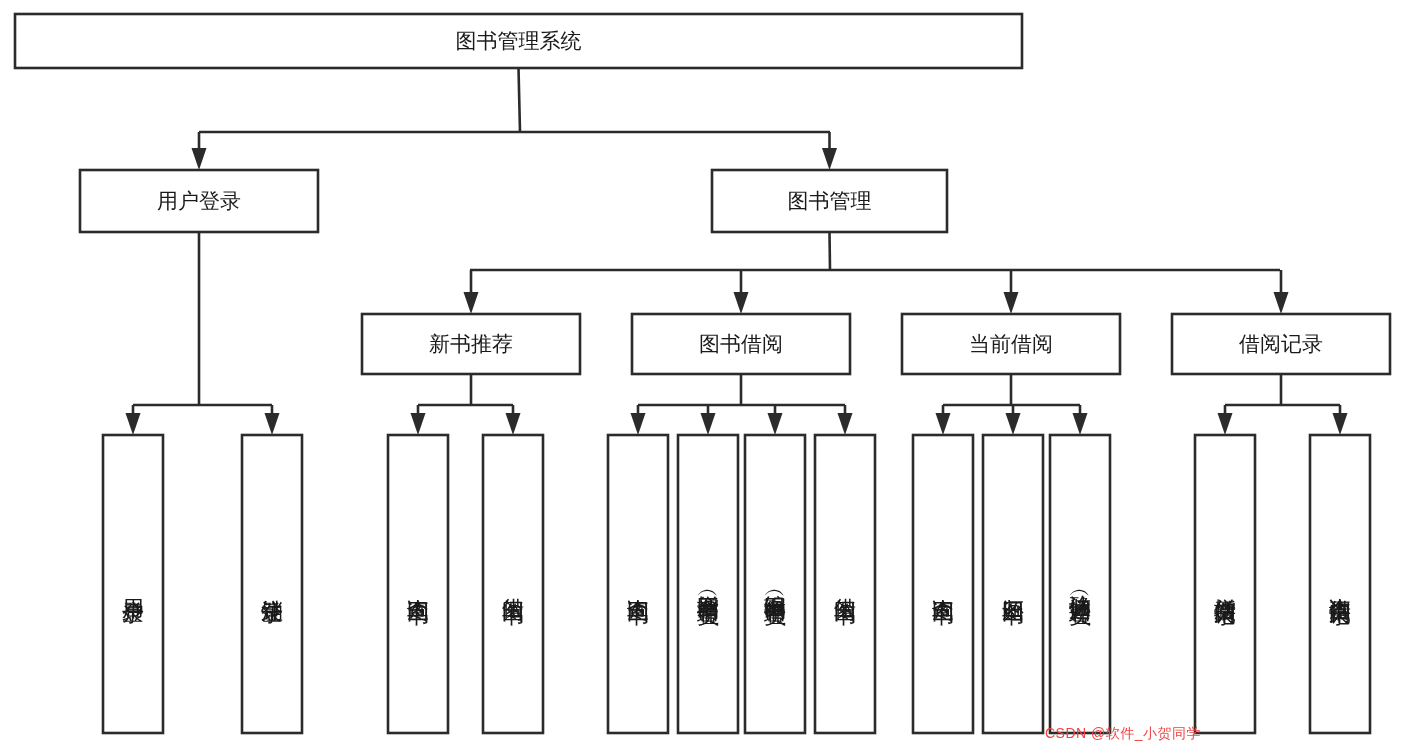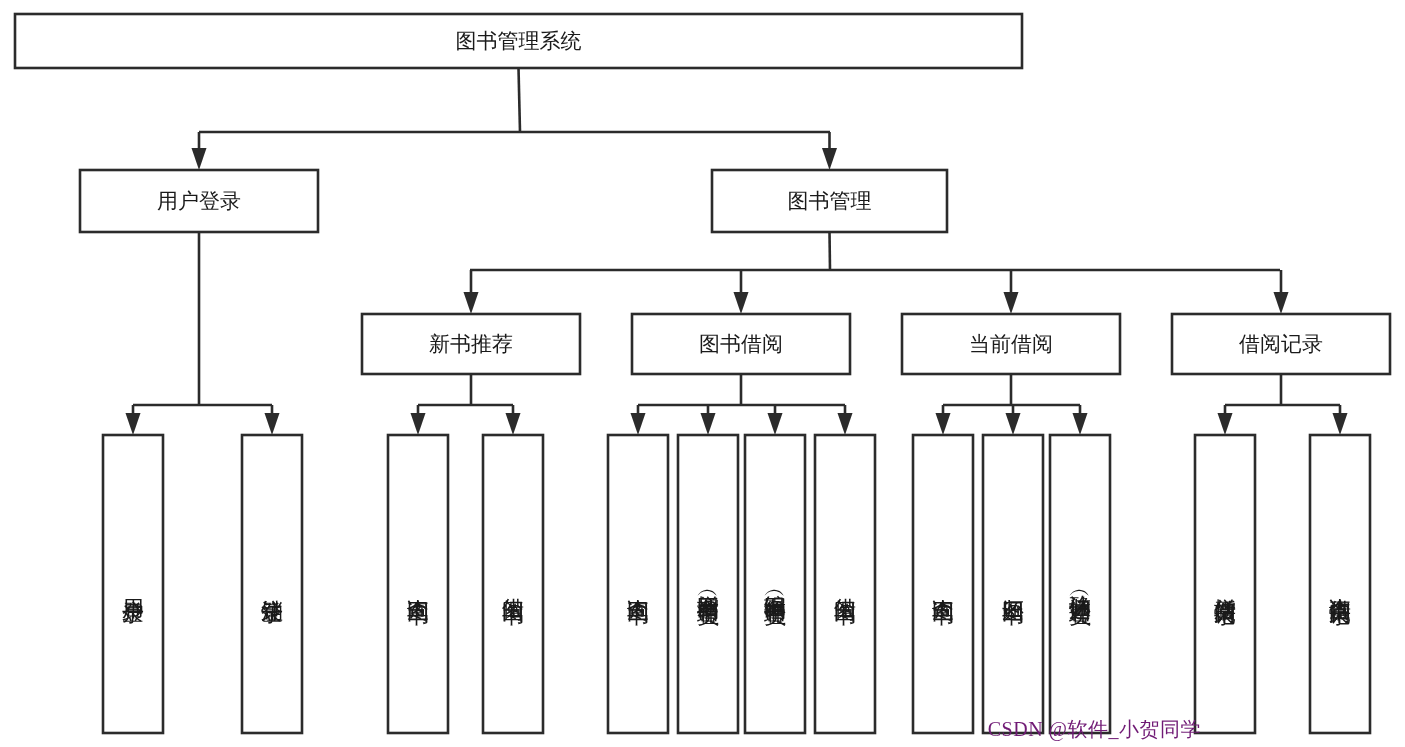--- a/index.html
+++ b/index.html
@@ -68,9 +68,9 @@
     position: absolute;
     right: 8px;
     bottom: 4px;
-    font-family: Liberation Serif, serif;
-    font-size: 20px;
-    color: #701a75;
+    font-family: Liberation Sans, sans-serif;
+    font-size: 14px;
+    color: #ef4444;
     letter-spacing: 0.5px;
     user-select: none;
   }

